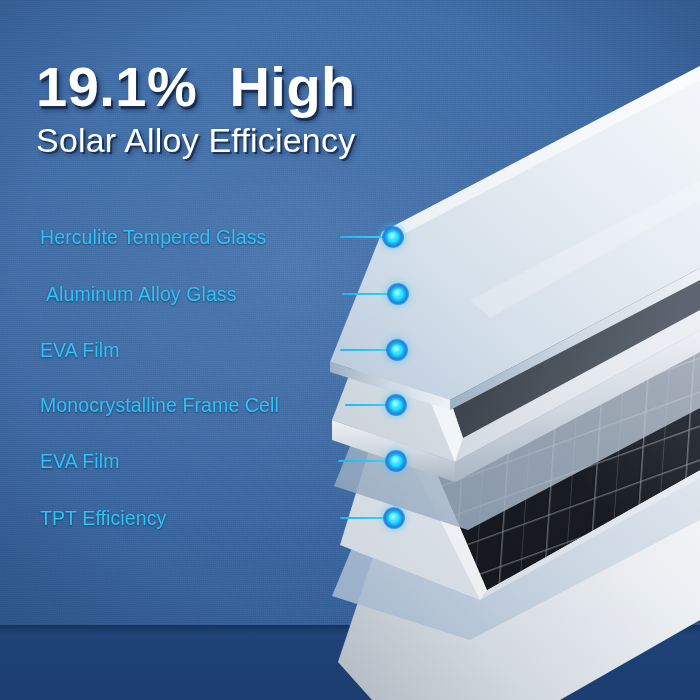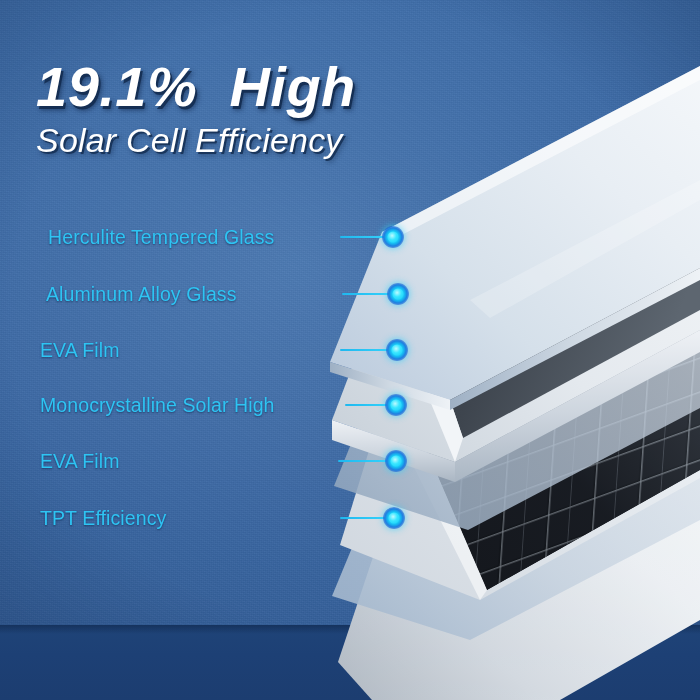--- a/index.html
+++ b/index.html
@@ -71,7 +71,6 @@
     left: 36px;
     top: 58px;
     width: 400px;
-    font-style: italic;
   }
   .headline-main {
     font-size: 56px;

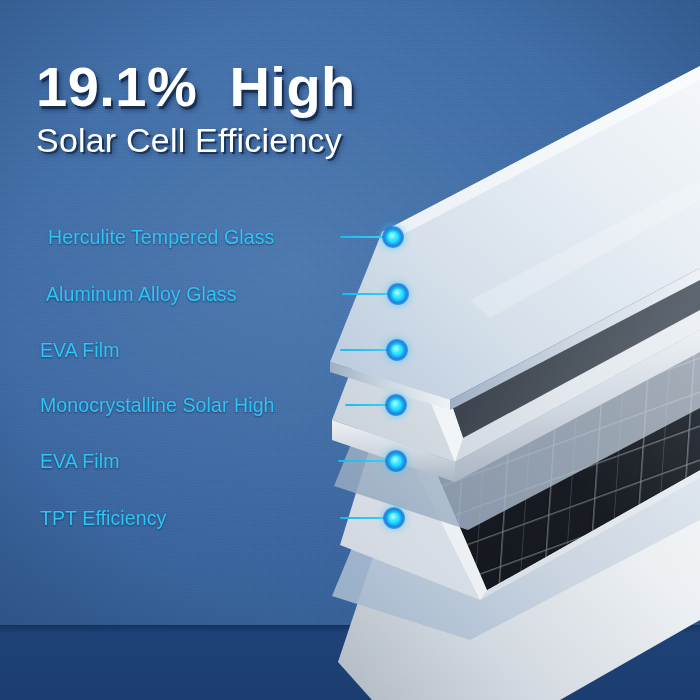--- a/index.html
+++ b/index.html
@@ -303,7 +303,7 @@
 
   <div class="headline">
     <div class="headline-main">19.1%  High</div>
-    <div class="headline-sub">Solar Cell Efficiency</div>
+    <div class="headline-sub">Solar Alloy Efficiency</div>
   </div>
 
   <div id="callout-layer">

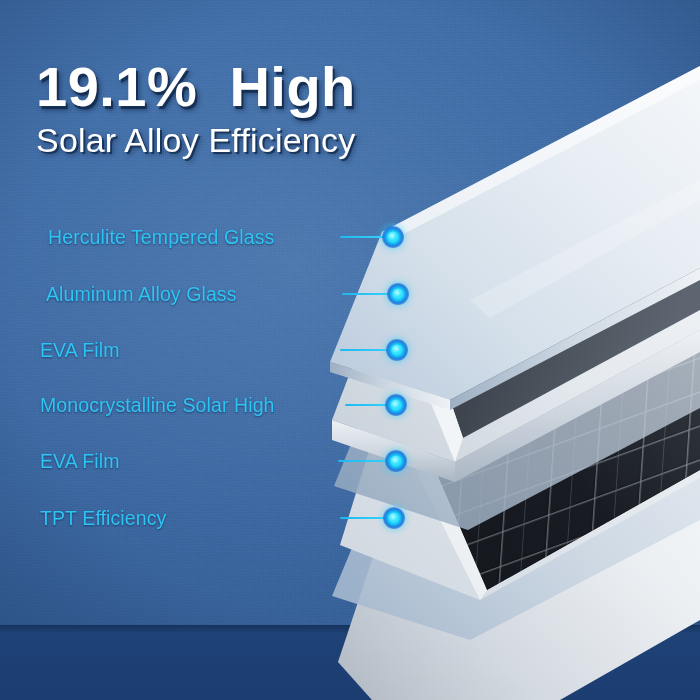--- a/index.html
+++ b/index.html
@@ -308,7 +308,7 @@
 
   <div id="callout-layer">
       <div class="callout">
-        <div class="callout-text" style="left: 40px; top: 237px; margin-left: 8px;">Herculite Tempered Glass</div>
+        <div class="callout-text" style="left: 40px; top: 237px;">Herculite Tempered Glass</div>
         <div class="callout-line" style="left: 340px; top: 237px; width: 46px;"></div>
         <div class="callout-dot" style="left: 393px; top: 237px;"></div>
       </div>

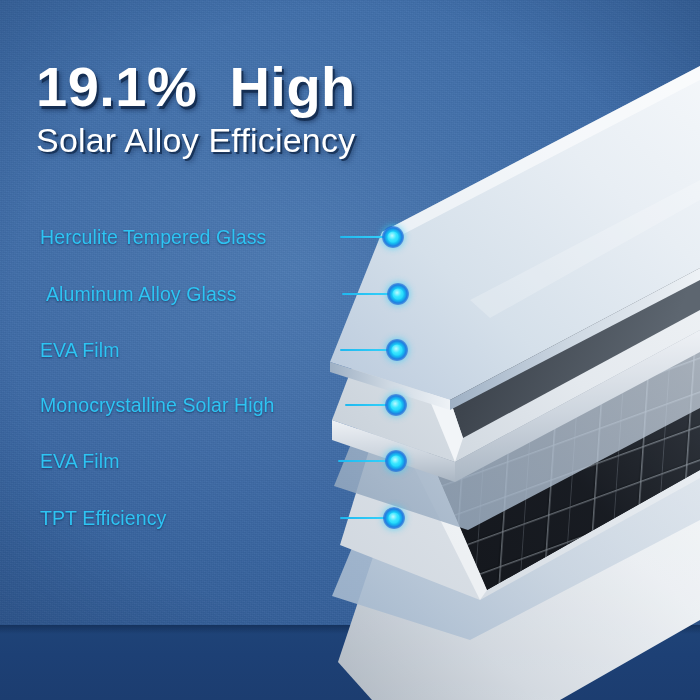--- a/index.html
+++ b/index.html
@@ -323,7 +323,7 @@
         <div class="callout-dot" style="left: 397px; top: 350px;"></div>
       </div>
       <div class="callout">
-        <div class="callout-text" style="left: 40px; top: 405px;">Monocrystalline Solar High</div>
+        <div class="callout-text" style="left: 40px; top: 405px;">Monocrystalline Frame Cell</div>
         <div class="callout-line" style="left: 345px; top: 405px; width: 44px;"></div>
         <div class="callout-dot" style="left: 396px; top: 405px;"></div>
       </div>

